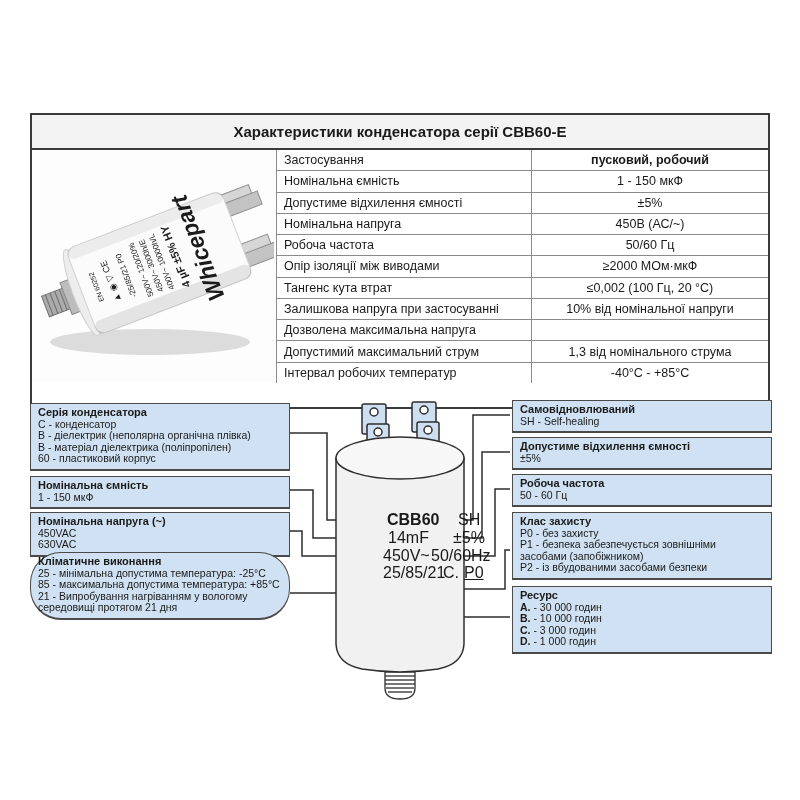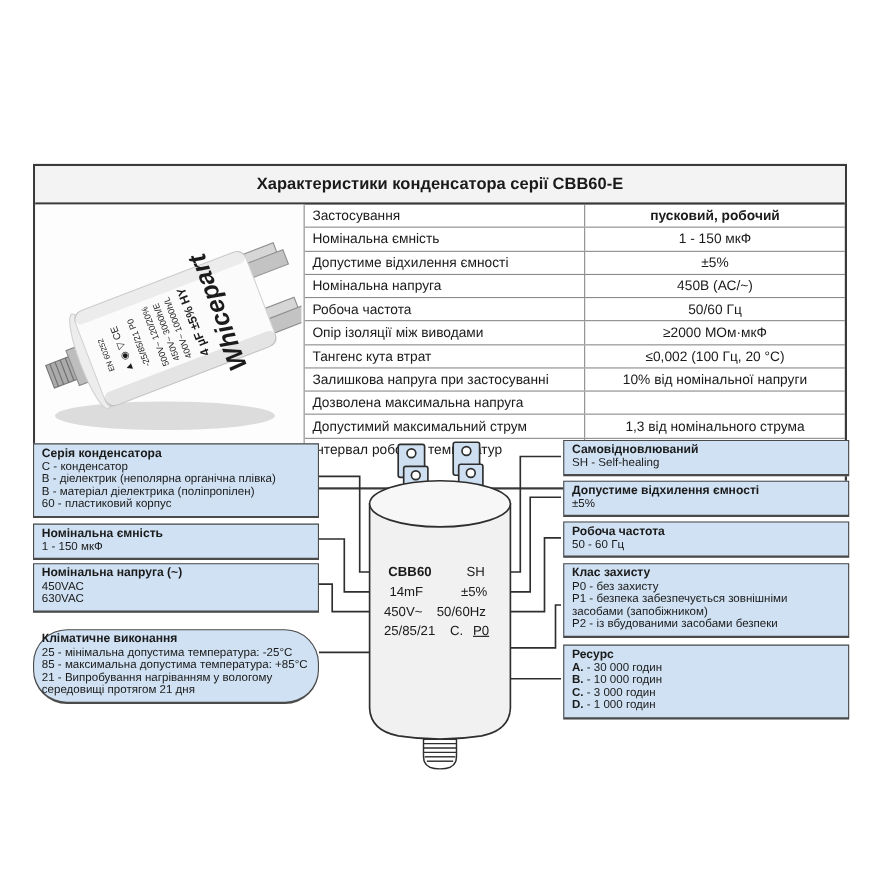--- a/index.html
+++ b/index.html
@@ -10,7 +10,7 @@
   
   .spec-table{
     position:absolute;left:30px;top:113px;width:740px;height:296px;
-    border:2px solid #3a3a3a;box-sizing:border-box;background:#fff;margin-top:36px;
+    border:2px solid #3a3a3a;box-sizing:border-box;background:#fff;
   }
   .spec-title{
     height:33px;background:#f3f3f3;border-bottom:2px solid #3a3a3a;

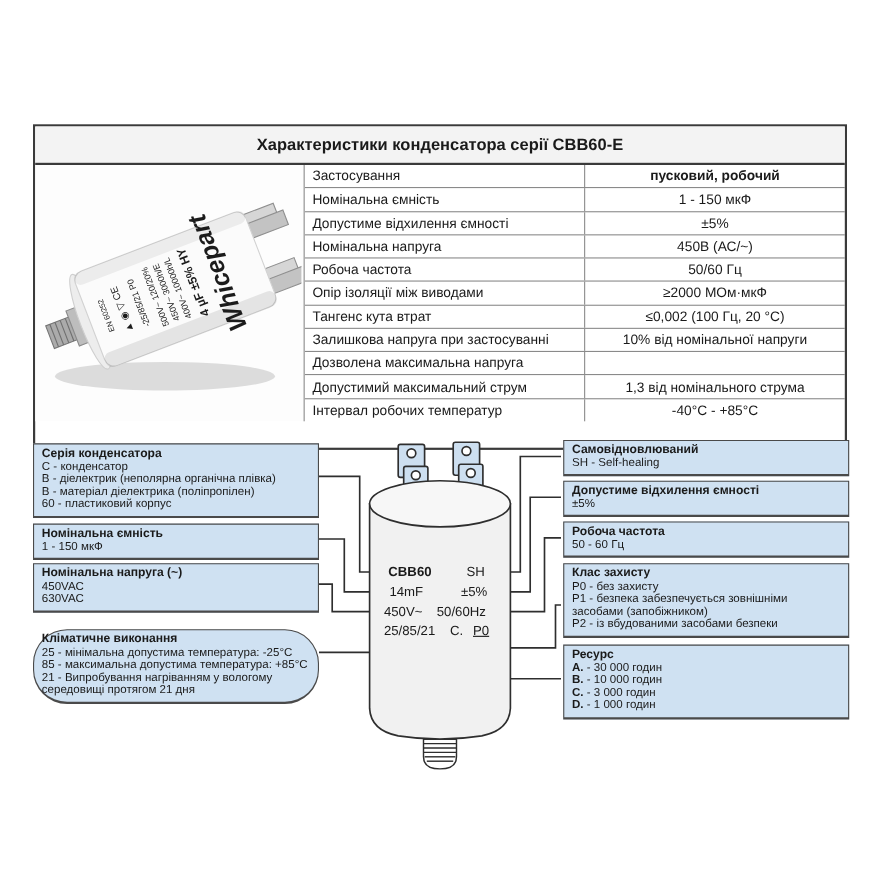--- a/index.html
+++ b/index.html
@@ -34,7 +34,7 @@
   }
   .dbox .bh{font-weight:bold;font-size:11px;}
   
-  .mark{position:absolute;font-size:12px;line-height:14px;white-space:nowrap;}
+  .mark{position:absolute;font-size:16px;line-height:14px;white-space:nowrap;margin-left:34px;}
   .mark.b{font-weight:bold;}
   svg.layer{position:absolute;left:0;top:0;}
 </style>

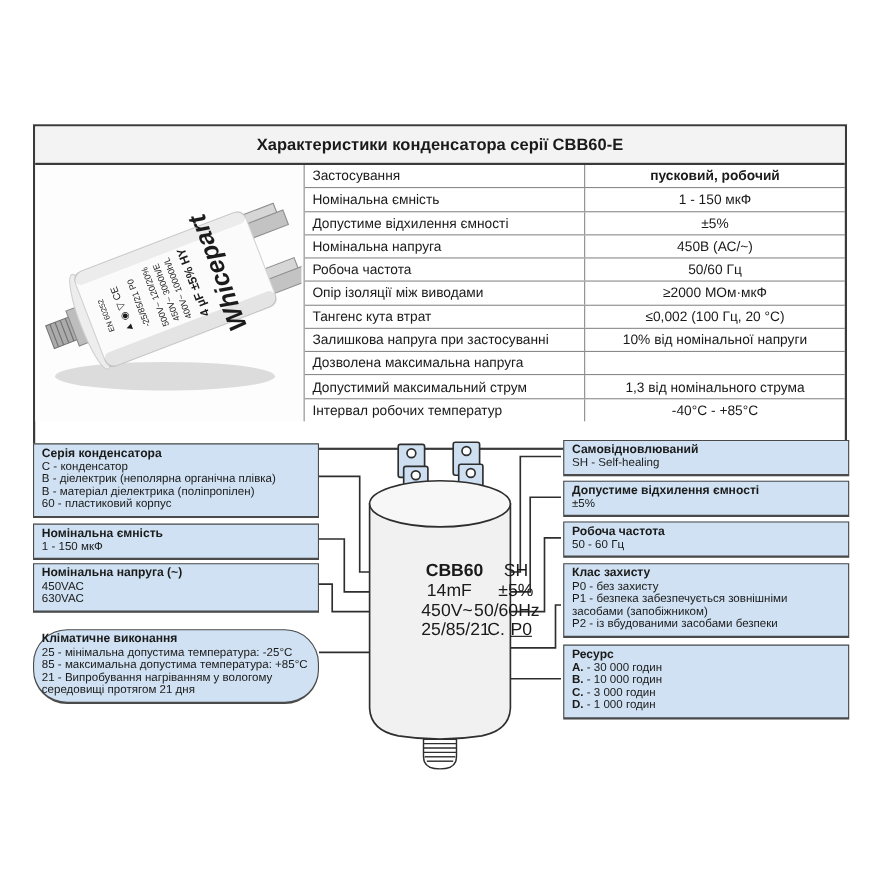--- a/index.html
+++ b/index.html
@@ -199,7 +199,7 @@
       <div>450VAC</div>
       <div>630VAC</div>
     </div>
-    <div class="dbox" style="left: 30px; top: 572px; border-radius: 31px;">
+    <div class="dbox" style="left: 30px; top: 552px; border-radius: 31px;">
       <div class="bh">Кліматичне виконання</div>
       <div>25 - мінімальна допустима температура: -25°C</div>
       <div>85 - максимальна допустима температура: +85°C</div>

